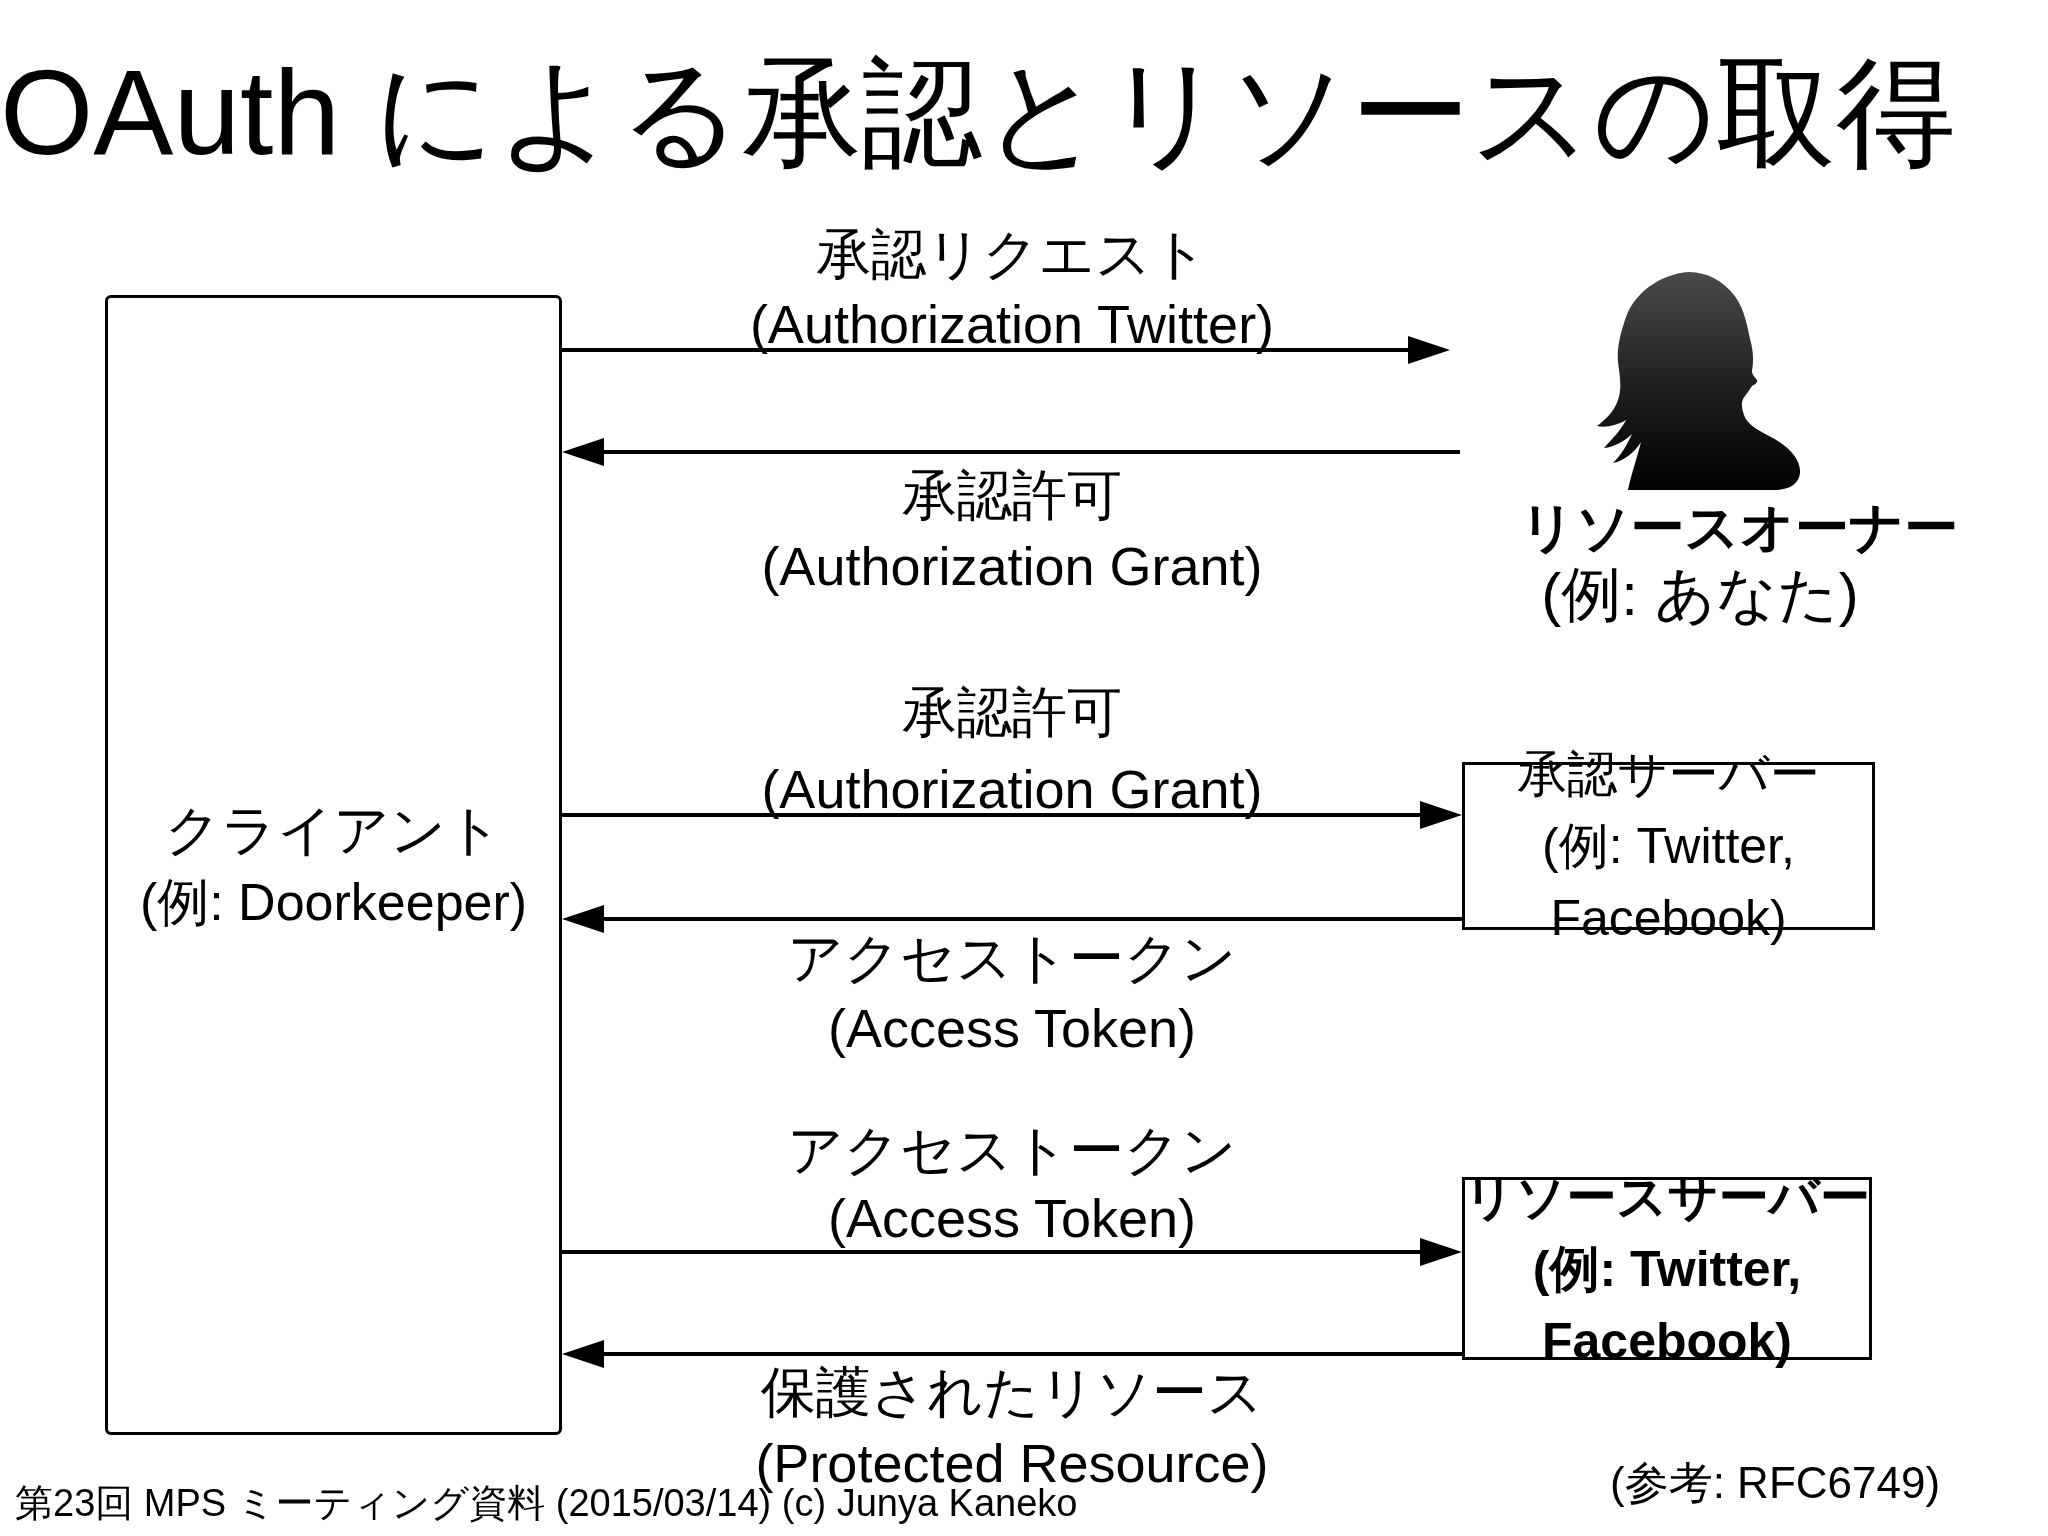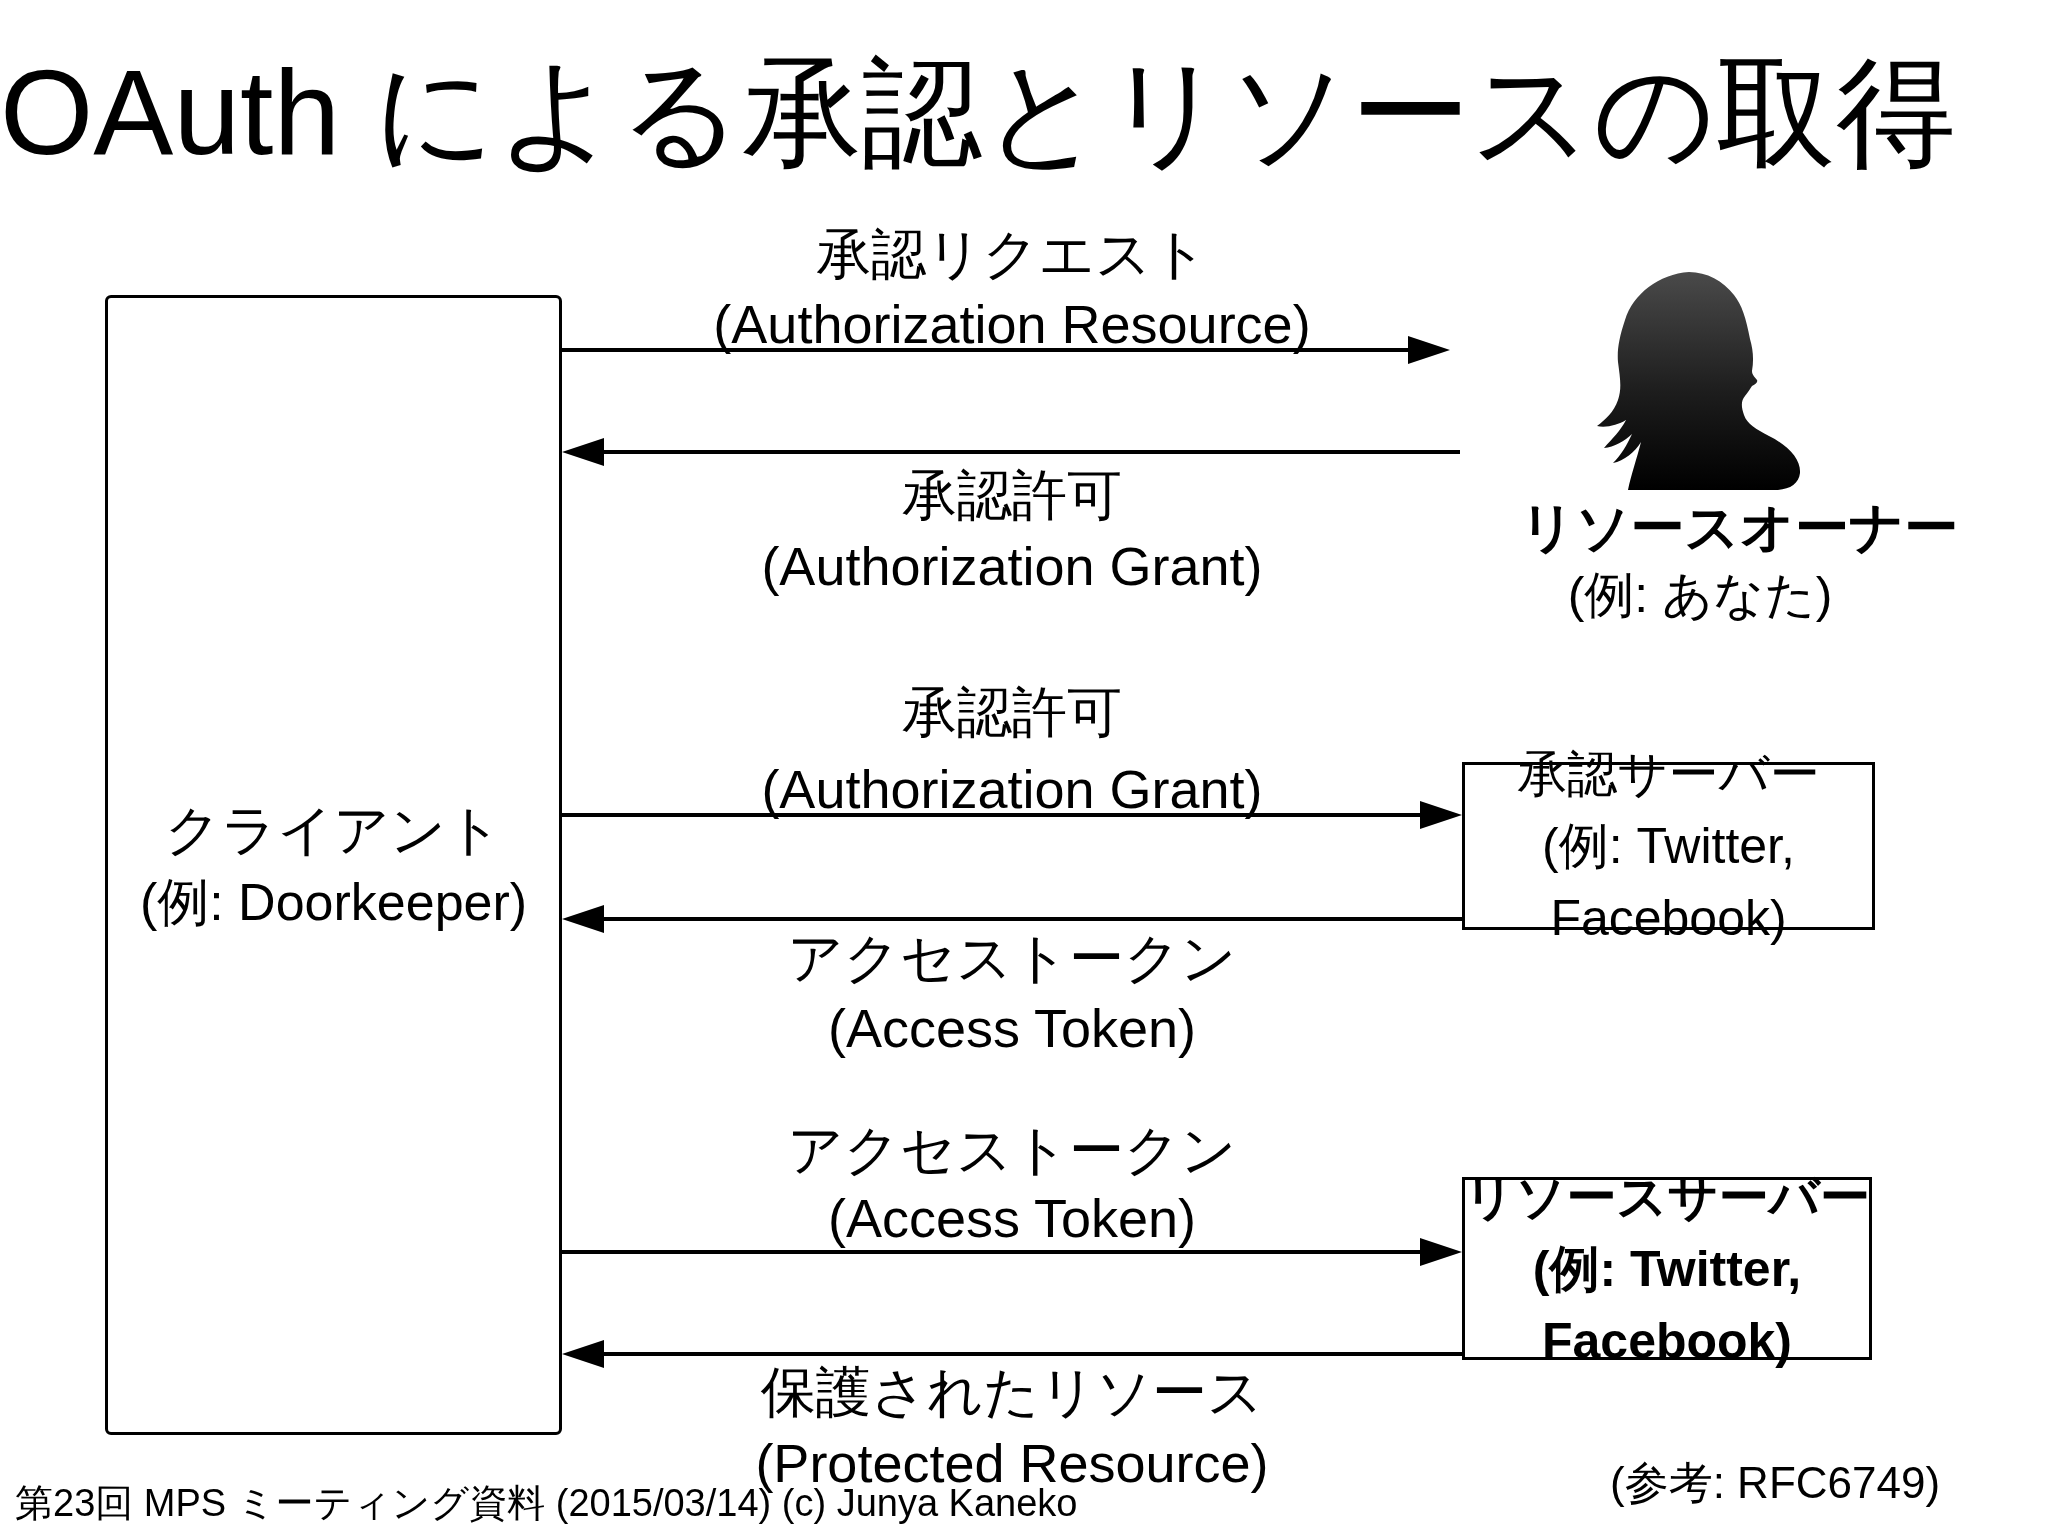--- a/index.html
+++ b/index.html
@@ -161,7 +161,7 @@
 </div>
 
 <div class="abs flow-label jp" style="top:222px;">承認リクエスト</div>
-<div class="abs flow-label en" style="top:292px;">(Authorization Resource)</div>
+<div class="abs flow-label en" style="top:292px;">(Authorization Twitter)</div>
 
 <div class="abs flow-label jp" style="top:463px;">承認許可</div>
 <div class="abs flow-label en" style="top:534px;">(Authorization Grant)</div>

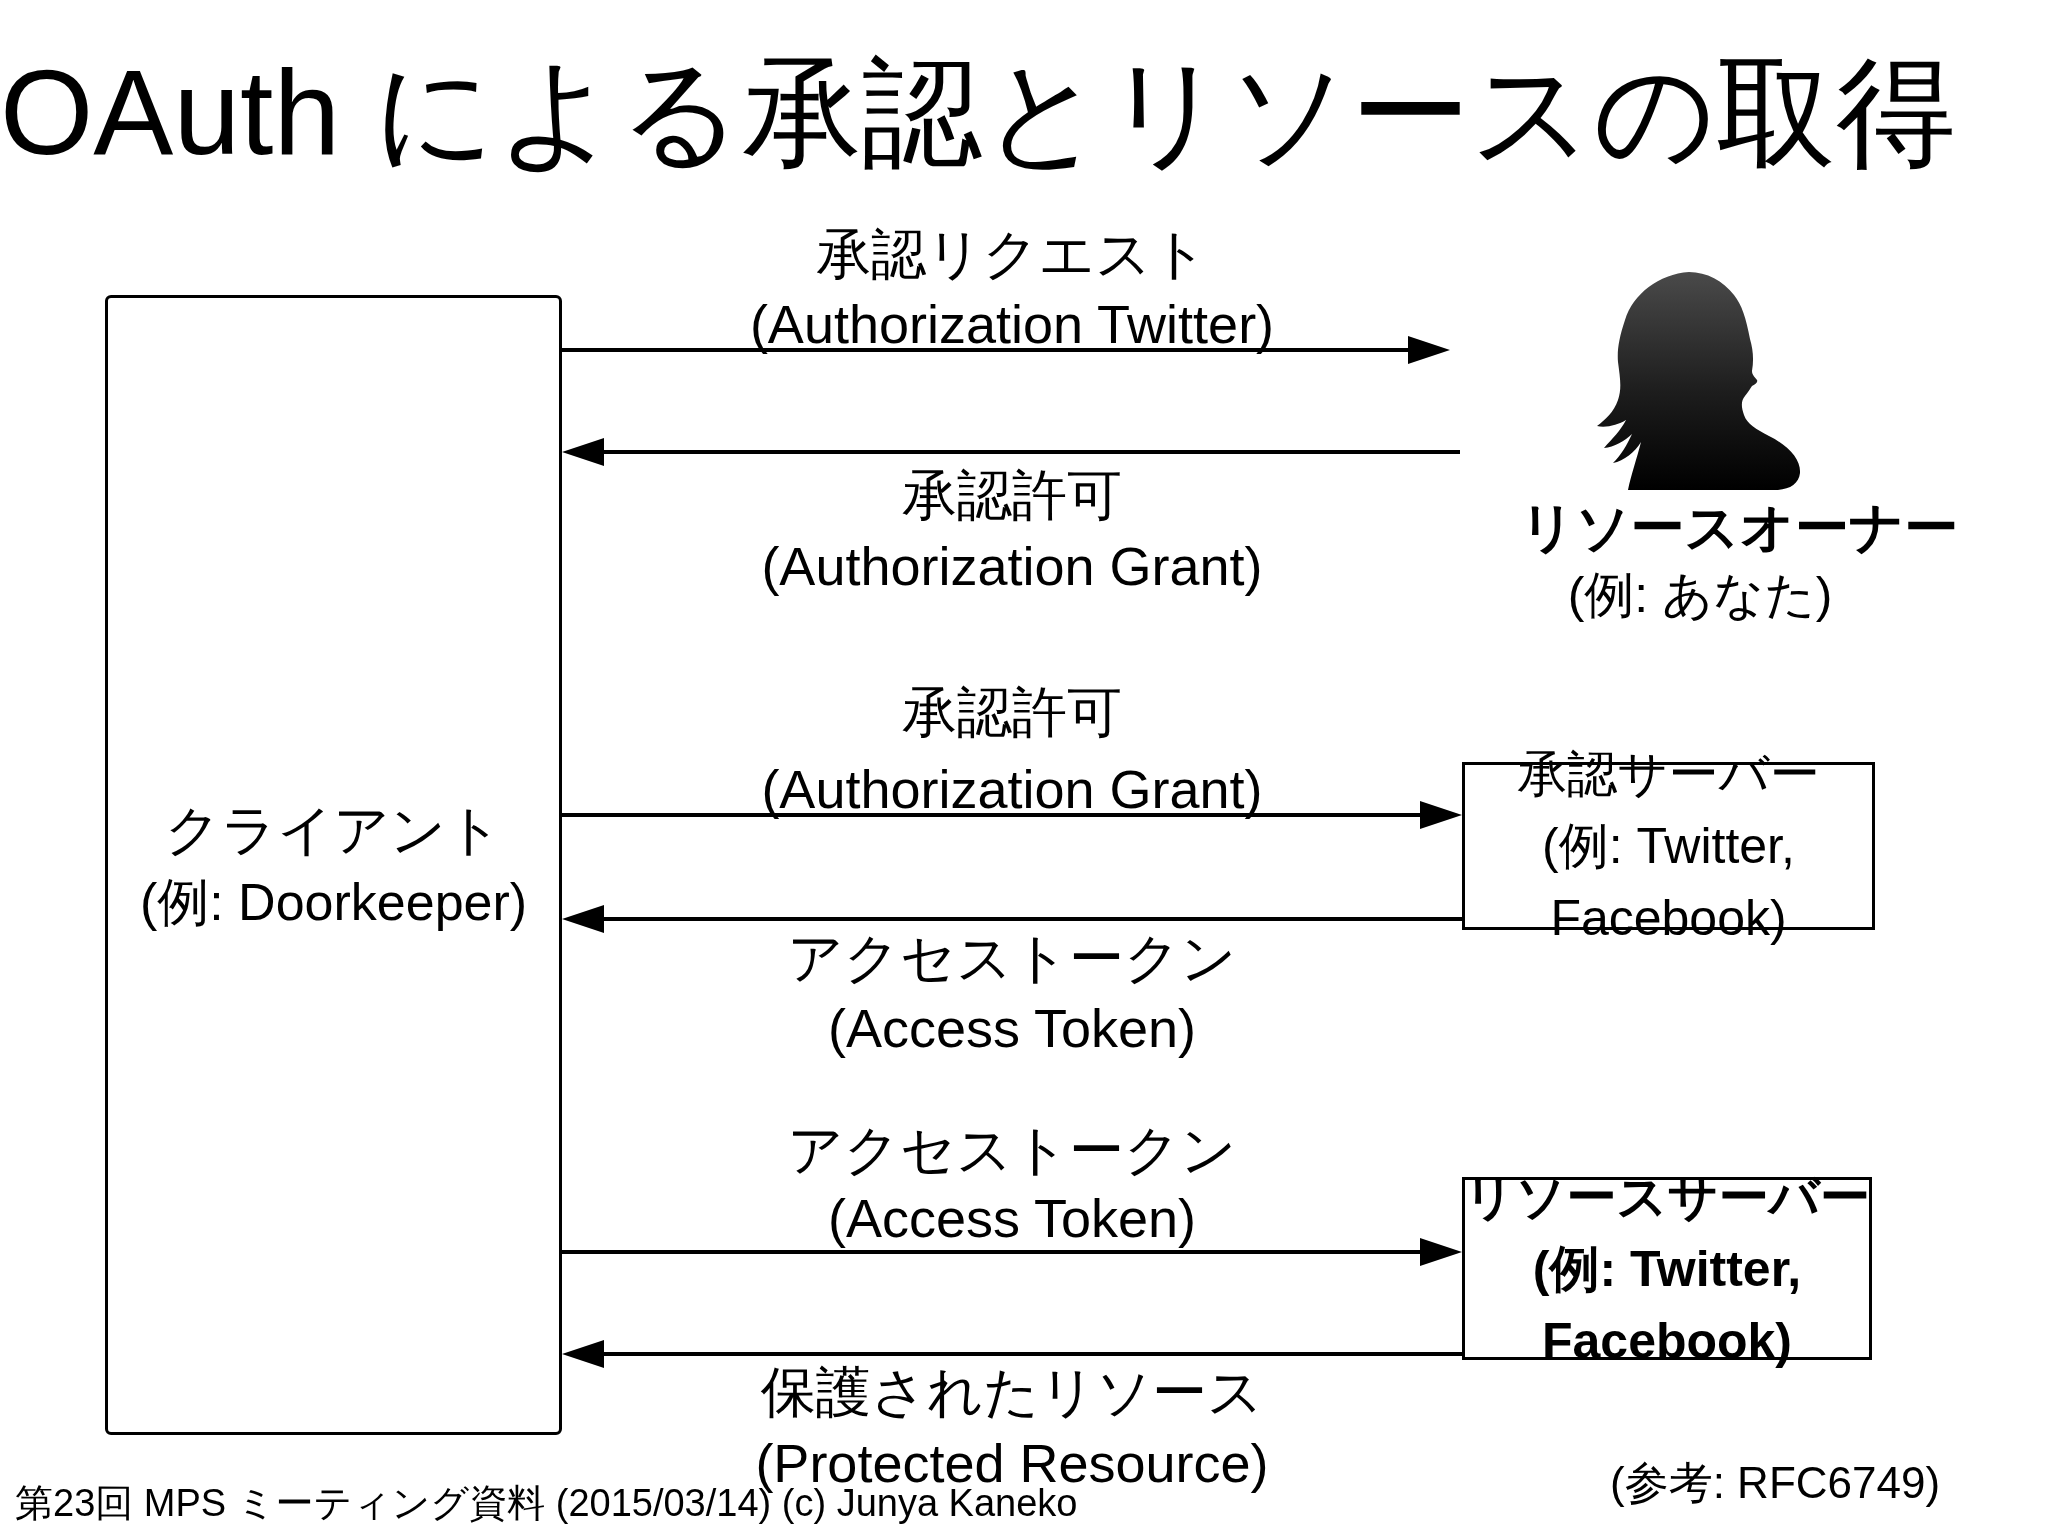--- a/index.html
+++ b/index.html
@@ -67,7 +67,7 @@
   .flow-label.en{font-size:54px;}
   
   .ro-name{left:1520px;width:400px;top:497px;text-align:center;font-size:54px;line-height:60px;white-space:nowrap;font-weight:bold;}
-  .ro-example{left:1520px;width:360px;top:565px;text-align:center;font-size:50px;line-height:60px;white-space:nowrap;}
+  .ro-example{left:1520px;width:360px;top:565px;text-align:center;font-size:60px;line-height:60px;white-space:nowrap;}
   
   .credit{left:15px;top:1480px;font-size:38px;line-height:46px;white-space:nowrap;}
   .reference{left:1610px;width:400px;top:1455px;text-align:left;font-size:44px;line-height:56px;white-space:nowrap;}

